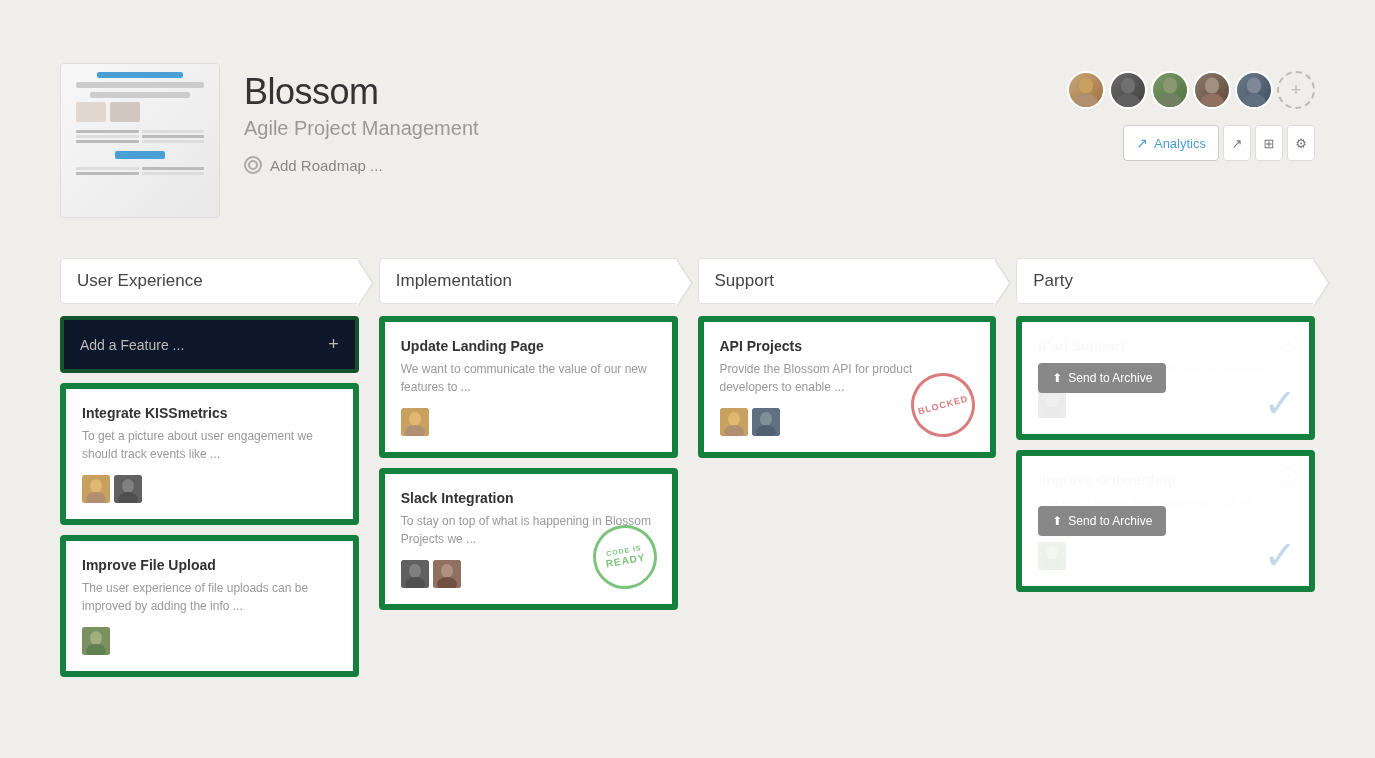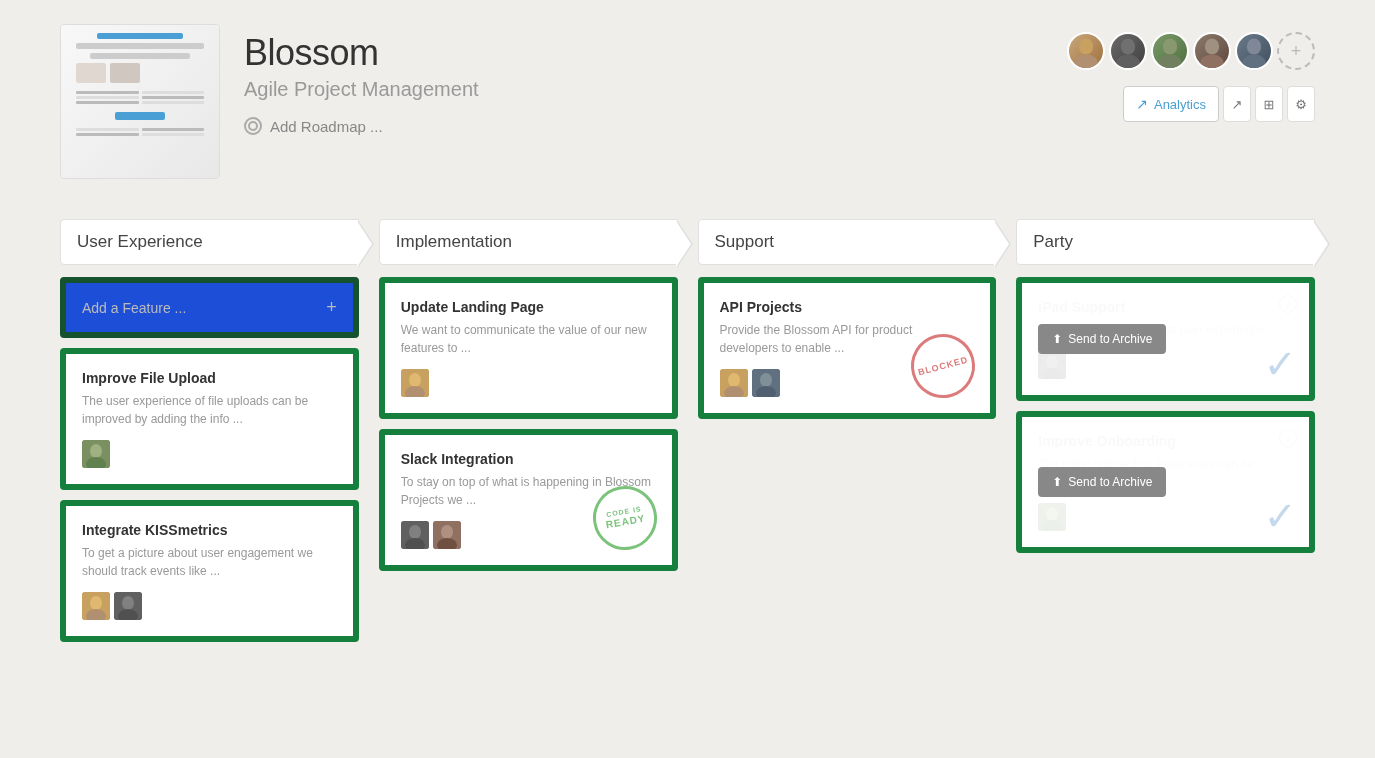--- a/index.html
+++ b/index.html
@@ -12,7 +12,7 @@
     }
 
     .main-container {
-      padding: 24px 60px;
+      padding: 63px 60px;
     }
 
     

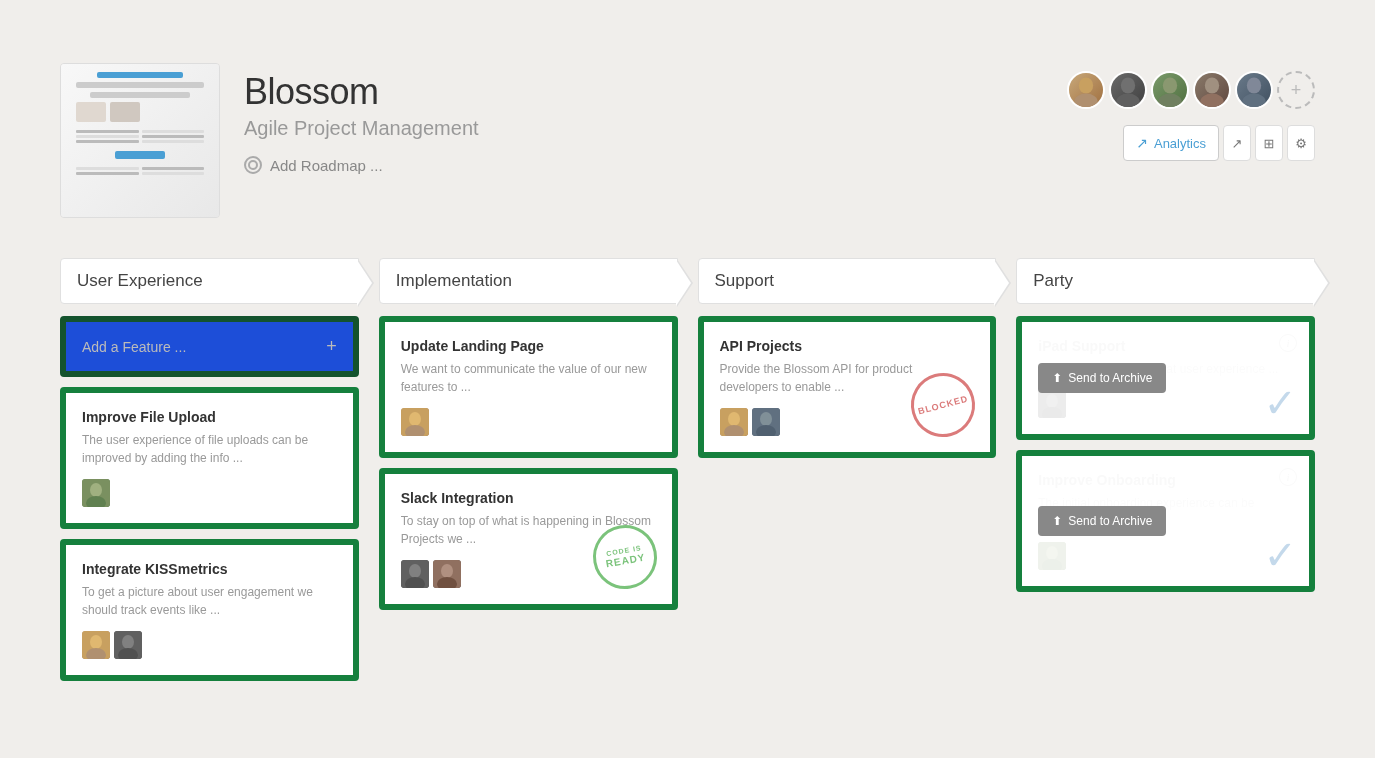--- a/index.html
+++ b/index.html
@@ -343,8 +343,8 @@
 
     
     .add-feature-card {
-      background: #1d4ed8;
-      border: 6px solid #14532d;
+      background: #0f172a;
+      border: 4px solid #14532d;
       border-radius: 4px;
       padding: 14px 16px;
       margin-bottom: 10px;

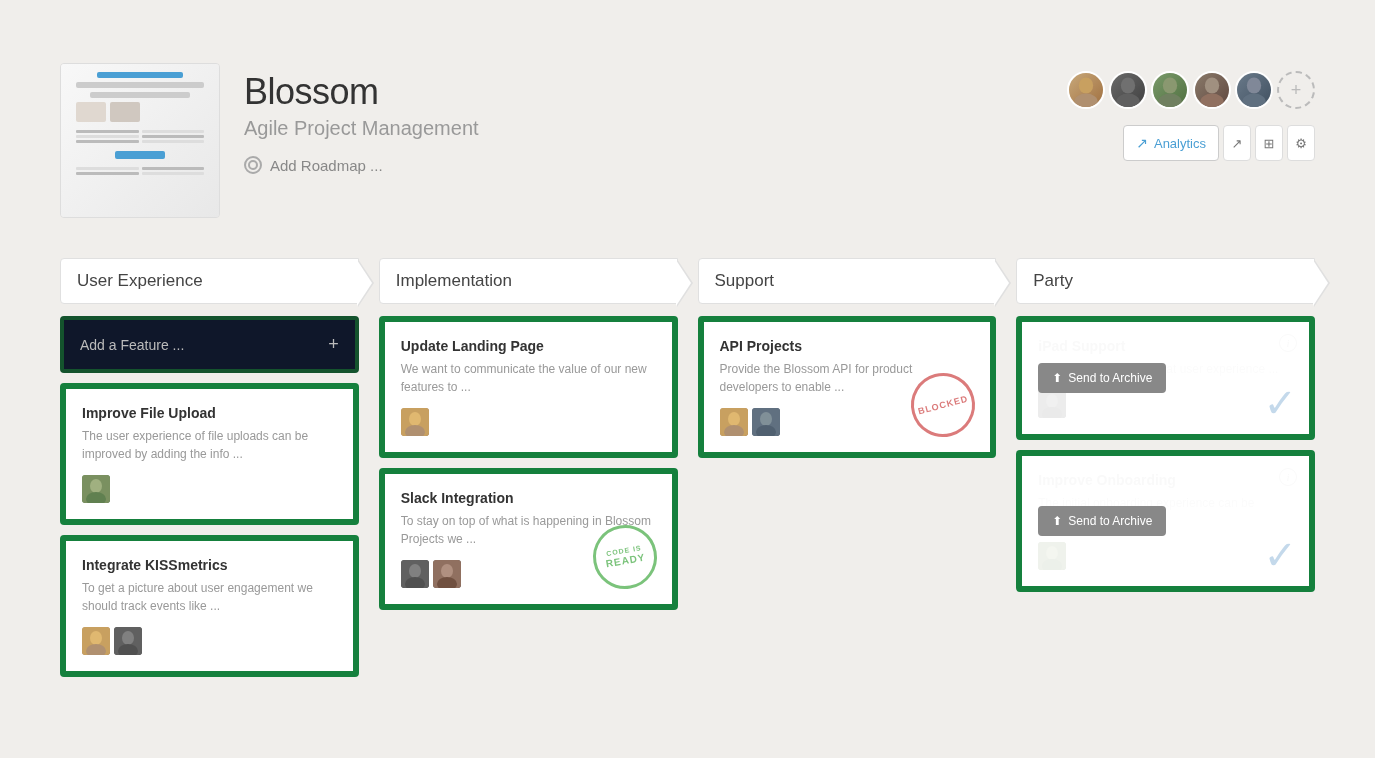--- a/index.html
+++ b/index.html
@@ -600,6 +600,27 @@
       </div>
 
       <div class="card">
+        <div class="card-title">Integrate KISSmetrics</div>
+        <div class="card-desc">To get a picture about user engagement we should track events like ...</div>
+        <div class="card-avatars">
+          <div class="card-avatar ca-1">
+            <svg width="28" height="28" viewBox="0 0 28 28">
+              <rect width="28" height="28" rx="3" fill="#c8a060"></rect>
+              <ellipse cx="14" cy="11" rx="6" ry="7" fill="#e0b870"></ellipse>
+              <ellipse cx="14" cy="24" rx="10" ry="7" fill="#b09070"></ellipse>
+            </svg>
+          </div>
+          <div class="card-avatar ca-2">
+            <svg width="28" height="28" viewBox="0 0 28 28">
+              <rect width="28" height="28" rx="3" fill="#606060"></rect>
+              <ellipse cx="14" cy="11" rx="6" ry="7" fill="#808080"></ellipse>
+              <ellipse cx="14" cy="24" rx="10" ry="7" fill="#505050"></ellipse>
+            </svg>
+          </div>
+        </div>
+      </div>
+
+      <div class="card">
         <div class="card-title">Improve File Upload</div>
         <div class="card-desc">The user experience of file uploads can be improved by adding the info ...</div>
         <div class="card-avatars">
@@ -608,27 +629,6 @@
               <rect width="28" height="28" rx="3" fill="#7a9060"></rect>
               <ellipse cx="14" cy="11" rx="6" ry="7" fill="#a0b080"></ellipse>
               <ellipse cx="14" cy="24" rx="10" ry="7" fill="#608050"></ellipse>
-            </svg>
-          </div>
-        </div>
-      </div>
-
-      <div class="card">
-        <div class="card-title">Integrate KISSmetrics</div>
-        <div class="card-desc">To get a picture about user engagement we should track events like ...</div>
-        <div class="card-avatars">
-          <div class="card-avatar ca-1">
-            <svg width="28" height="28" viewBox="0 0 28 28">
-              <rect width="28" height="28" rx="3" fill="#c8a060"></rect>
-              <ellipse cx="14" cy="11" rx="6" ry="7" fill="#e0b870"></ellipse>
-              <ellipse cx="14" cy="24" rx="10" ry="7" fill="#b09070"></ellipse>
-            </svg>
-          </div>
-          <div class="card-avatar ca-2">
-            <svg width="28" height="28" viewBox="0 0 28 28">
-              <rect width="28" height="28" rx="3" fill="#606060"></rect>
-              <ellipse cx="14" cy="11" rx="6" ry="7" fill="#808080"></ellipse>
-              <ellipse cx="14" cy="24" rx="10" ry="7" fill="#505050"></ellipse>
             </svg>
           </div>
         </div>

